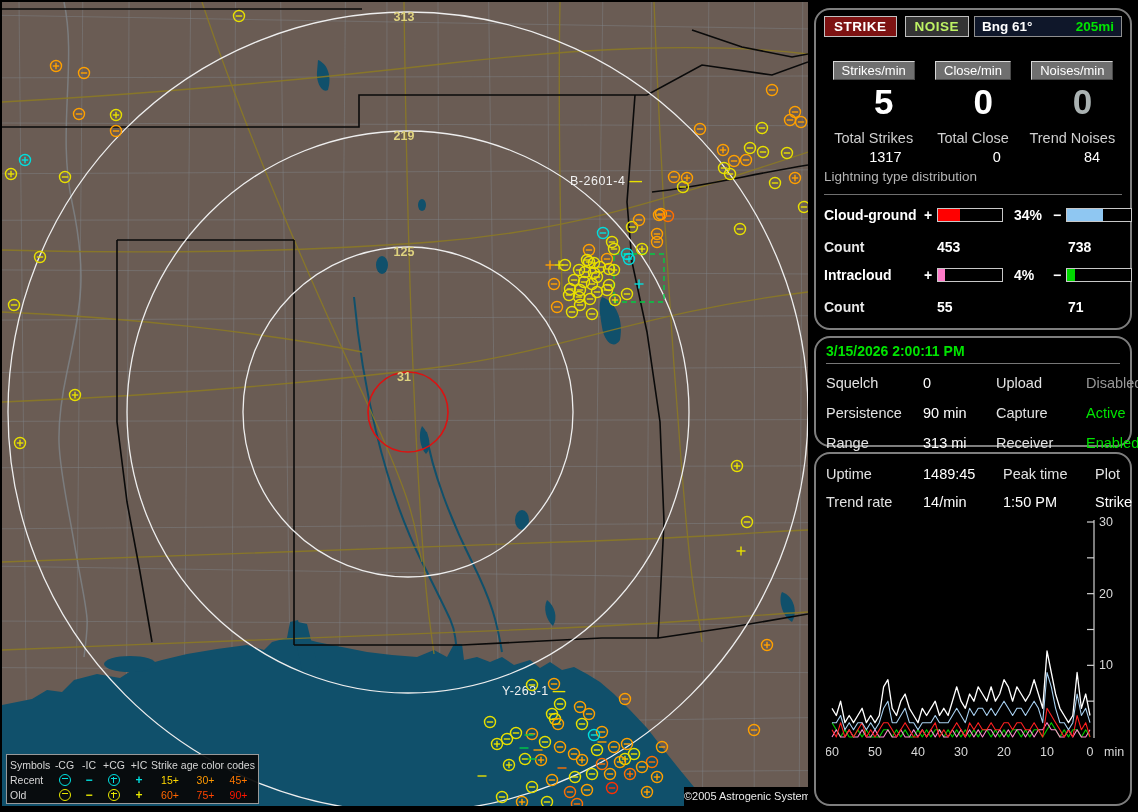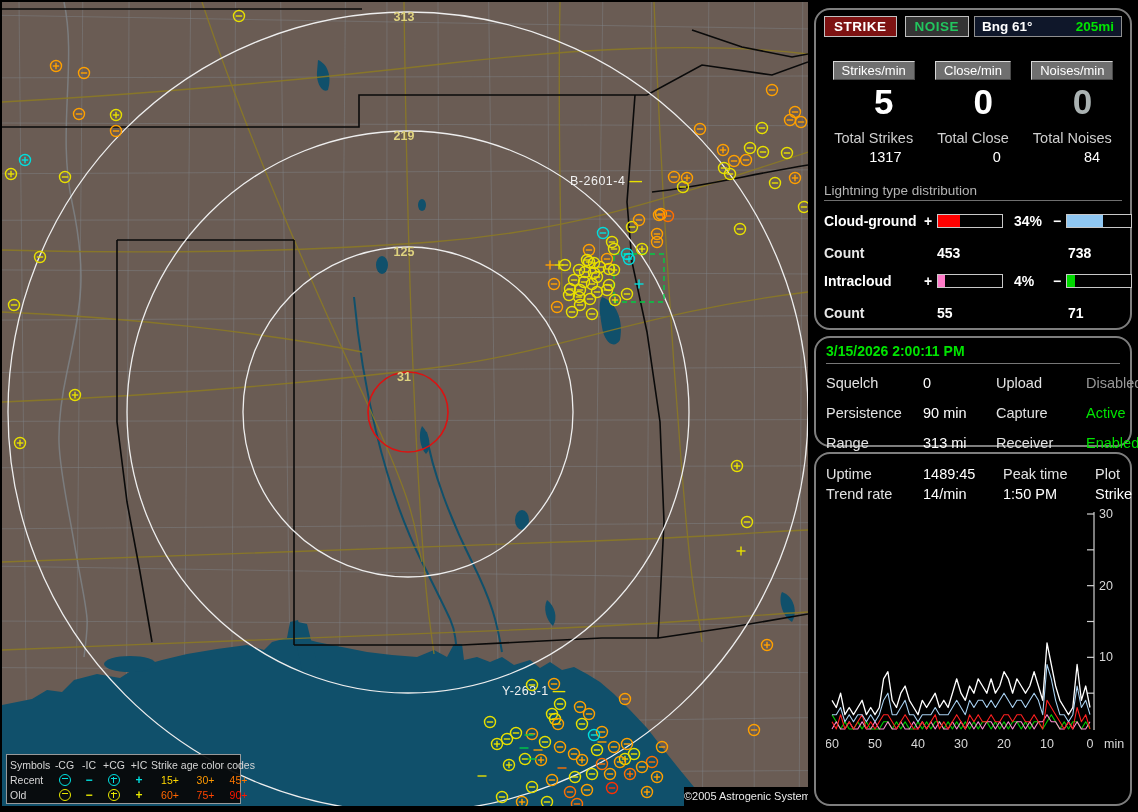--- a/index.html
+++ b/index.html
@@ -27,7 +27,7 @@
   .toprow{display:flex;align-items:center;}
   .btn{font-size:13.5px;font-weight:bold;padding:2px 9px;border:1px solid #c0c0c0;letter-spacing:.5px;}
   #strike-btn{background:#7d1212;color:#fff;}
-  #noise-btn{background:#343434;color:#22c55e;margin-left:8px;}
+  #noise-btn{background:#343434;color:#bef264;margin-left:8px;}
   #bng-box{margin-left:auto;background:#0f172a;border:1px solid #8f8f8f;display:flex;justify-content:space-between;
            align-items:center;width:132px;padding:2px 7px;font-size:13.5px;font-weight:bold;}
   #bng-dist{color:var(--green);}

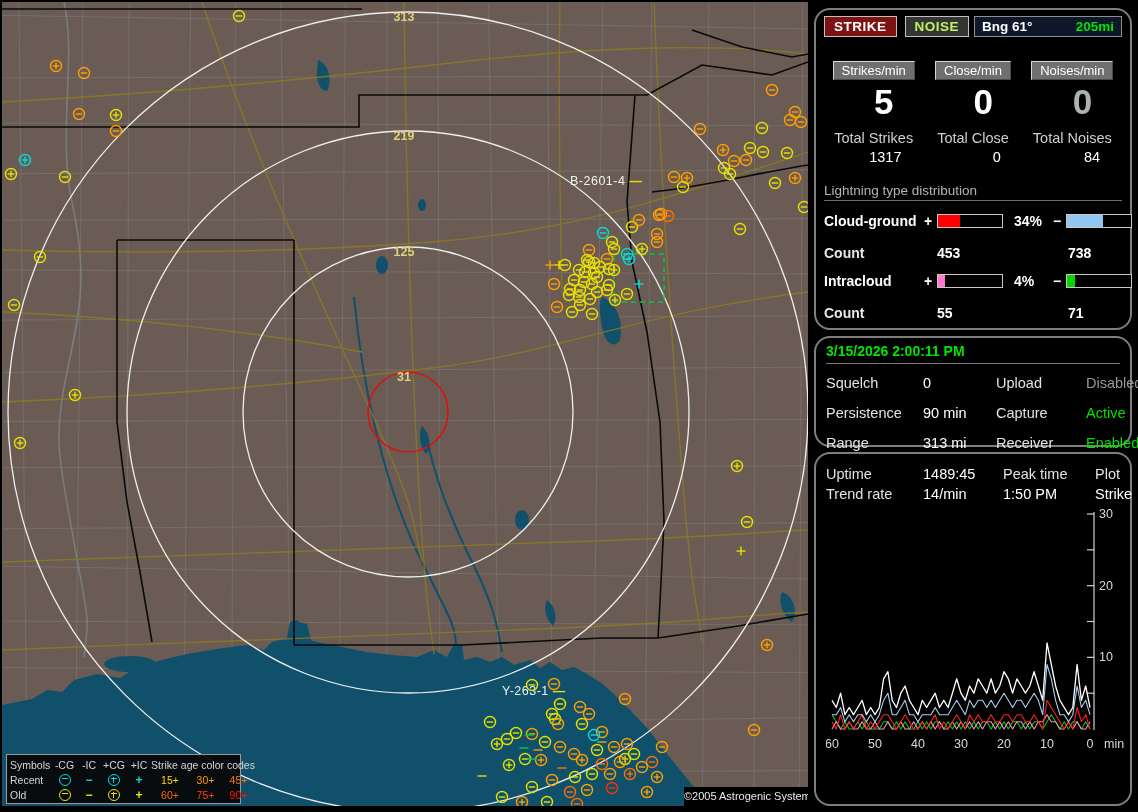--- a/index.html
+++ b/index.html
@@ -807,7 +807,7 @@
     <div>
       <span class="rate-btn">Noises/min</span>
       <div class="num dim">0</div>
-      <div class="tlabel">Total Noises</div>
+      <div class="tlabel">Trend Noises</div>
       <div class="tval">84</div>
     </div>
   </div>

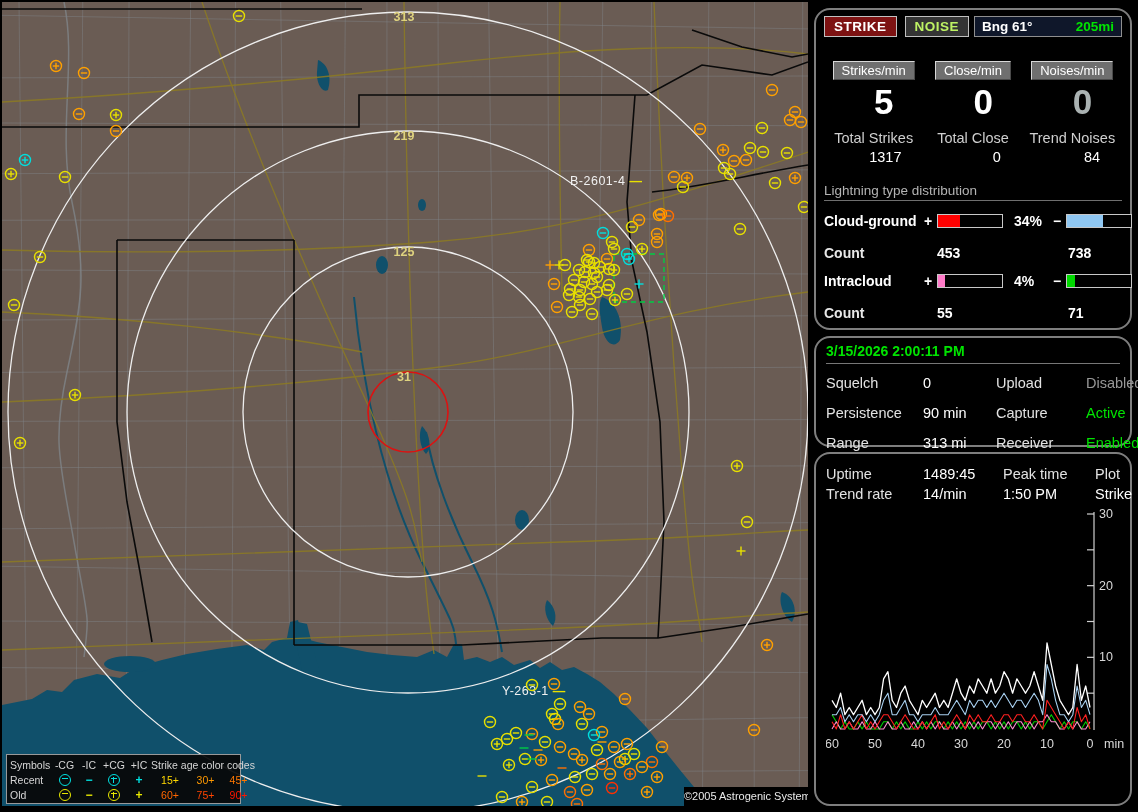--- a/index.html
+++ b/index.html
@@ -38,7 +38,7 @@
   .num.dim{color:#aab2b2;}
   .tlabel{font-size:14.5px;color:#cfcfcf;margin-top:8px;}
   .tval{font-size:14.5px;color:#fff;text-align:right;padding-right:22%;margin-top:3px;}
-  .dist-title{font-size:13.5px;color:#b4b4b4;border-bottom:1px solid #6f6f6f;padding-bottom:2px;margin-top:18px;}
+  .dist-title{font-size:13.5px;color:#b4b4b4;border-bottom:1px solid #6f6f6f;padding-bottom:10px;margin-top:4px;}
   .dist-row{display:grid;grid-template-columns:100px 13px 72px 44px 13px 72px 40px;align-items:center;margin-top:12px;font-size:14px;}
   .dist-row .dlabel{font-weight:bold;}
   .sign{font-weight:bold;text-align:left;}

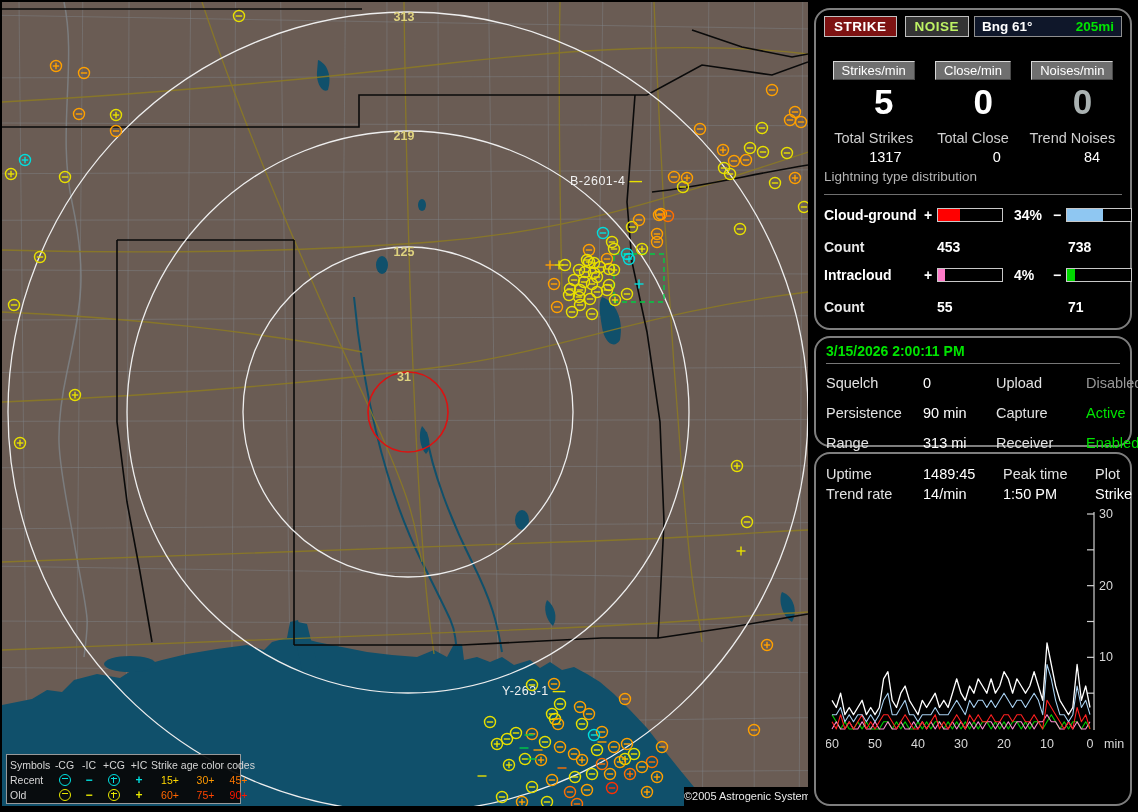--- a/index.html
+++ b/index.html
@@ -54,7 +54,7 @@
   .lab{color:#e2e2e2;} .val{color:#fff;}
   .state-on{color:var(--green);} .state-off{color:#989898;}
   
-  .session-grid{display:grid;grid-template-columns:97px 80px 92px 1fr;row-gap:4px;font-size:14.5px;margin-top:6px;}
+  .session-grid{display:grid;grid-template-columns:97px 80px 92px 1fr;row-gap:12px;font-size:14.5px;margin-top:6px;}
   .trend-row{display:grid;grid-template-columns:97px 1fr;font-size:14.5px;margin-top:14px;}
   #trend-chart{margin-top:4px;}
 </style>

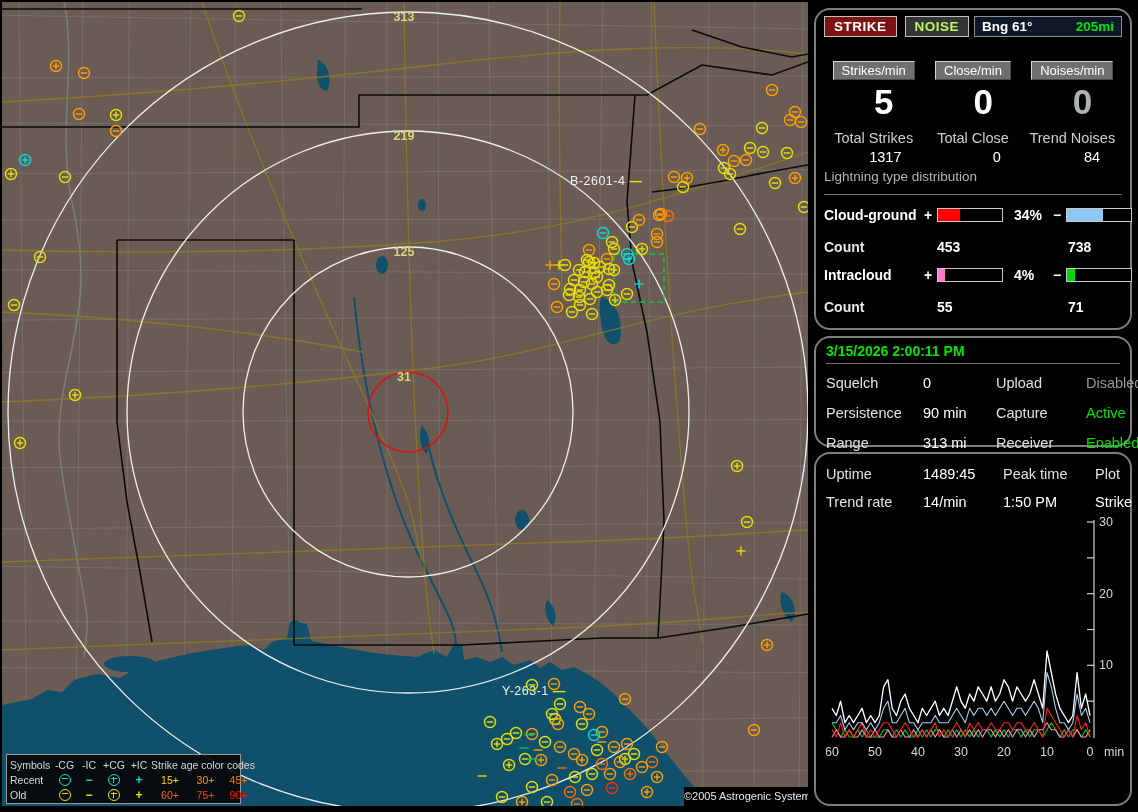--- a/index.html
+++ b/index.html
@@ -8,7 +8,7 @@
   
   #map{position:absolute;left:2px;top:2px;width:806px;height:804px;background:#6a5c54;overflow:hidden;}
   #map svg{position:absolute;left:0;top:0;}
-  #legend{position:absolute;left:4px;top:752px;width:235px;height:50px;background:rgba(8,8,8,.93);
+  #legend{position:absolute;left:4px;top:752px;width:253px;height:50px;background:rgba(8,8,8,.93);
           border:1px solid #999;box-sizing:border-box;font-size:10.5px;color:#d6d6d6;padding:2px 3px;}
   .lg-row{display:grid;grid-template-columns:42px 25px 24px 26px 24px 38px 33px 33px;align-items:center;height:15px;}
   .lg-row .ctr{text-align:center;}

